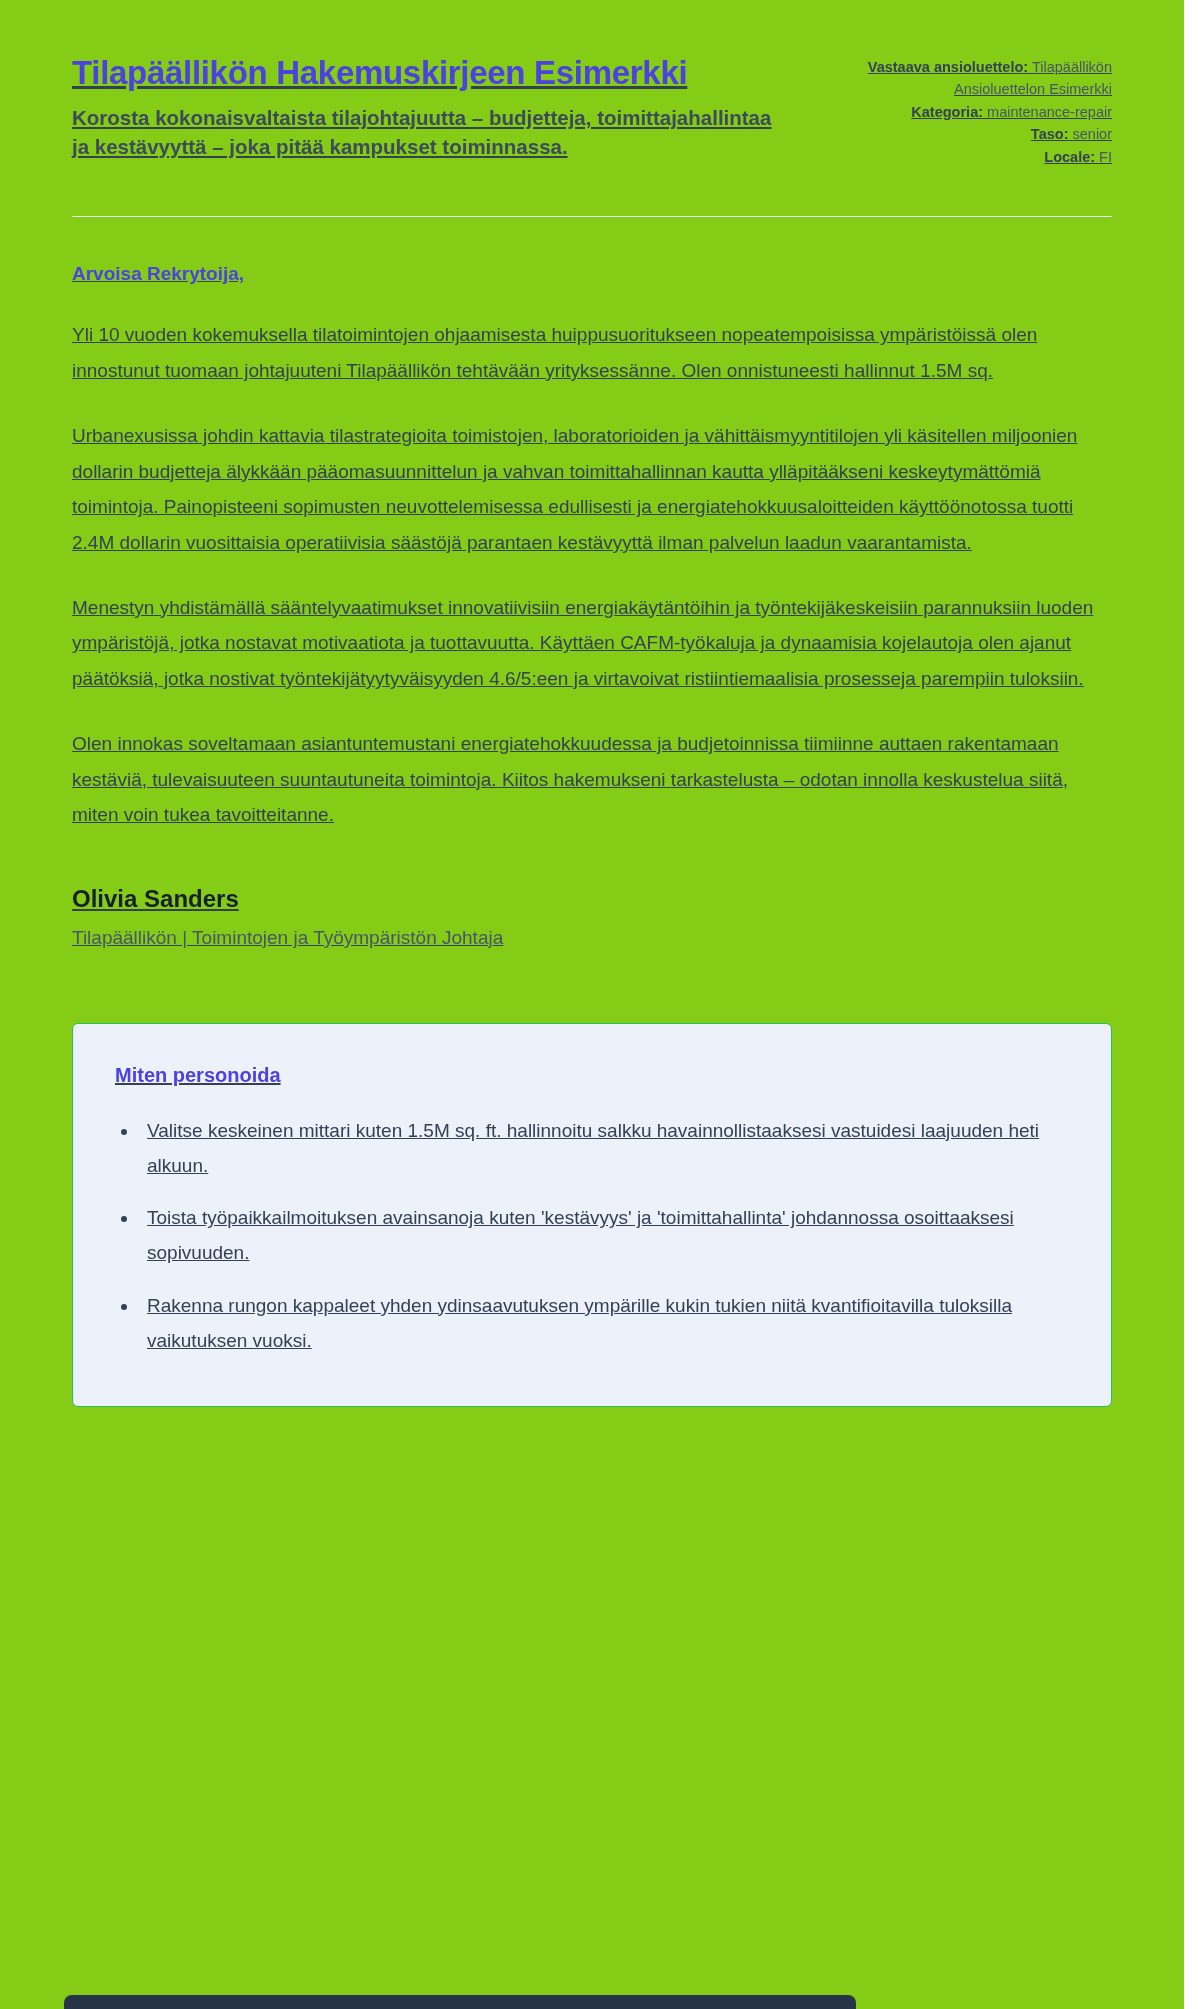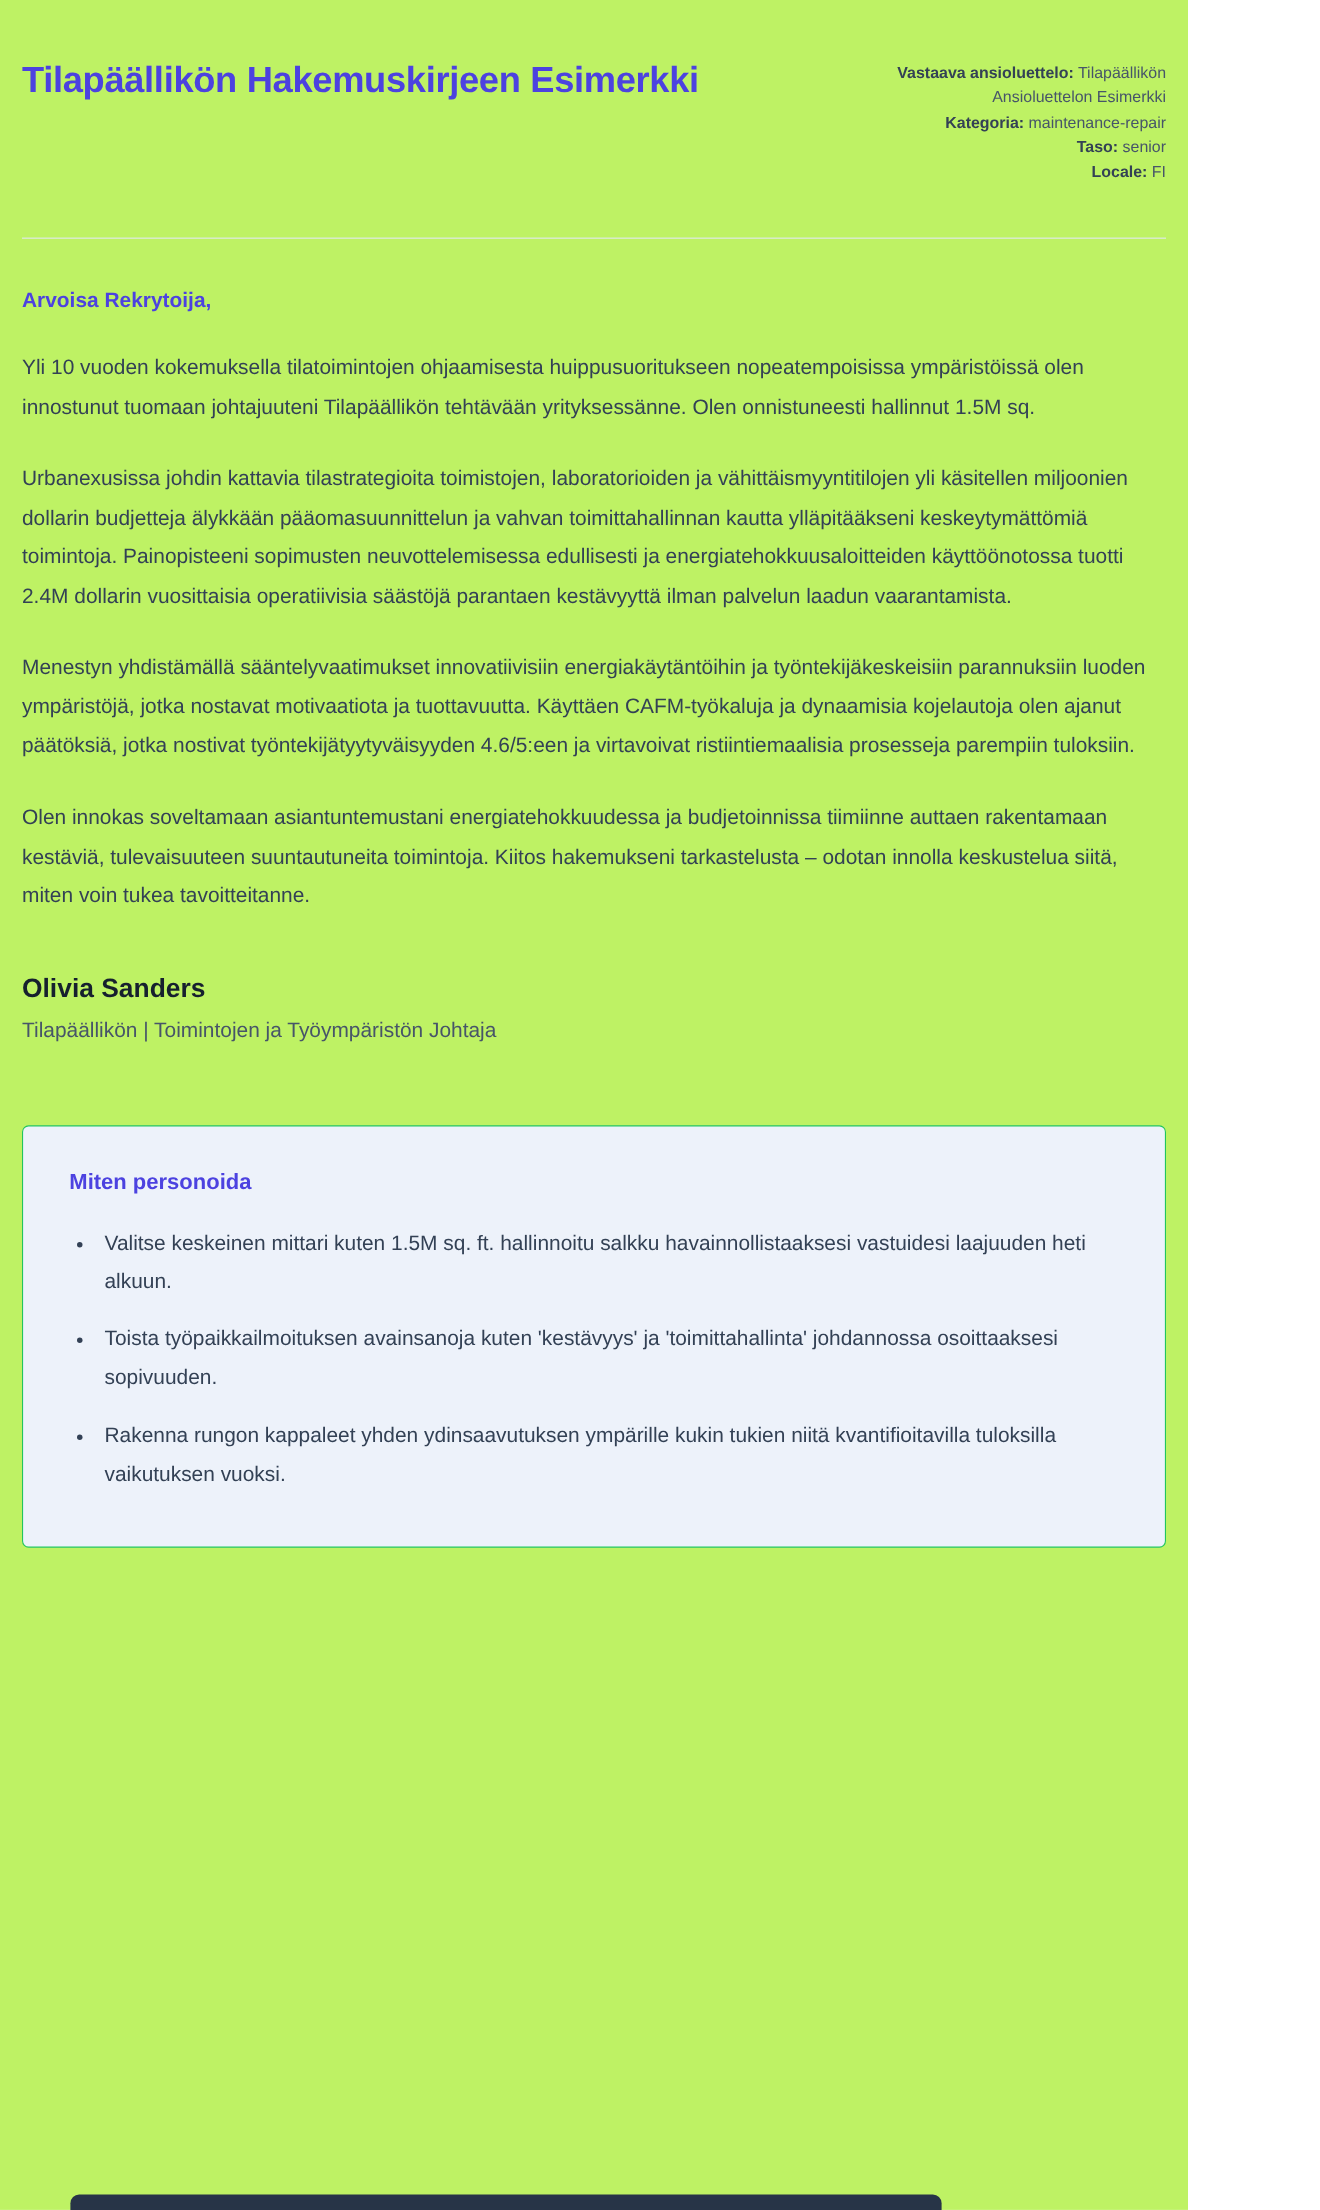--- a/index.html
+++ b/index.html
@@ -11,10 +11,11 @@
   }
   .page {
     position: relative;
-    width: 1080px;
+    width: 1184px;
     min-height: 2009px;
-    background: #bef264;
+    background: #84cc16;
     overflow: hidden;
+    text-decoration: underline;
   }
   .container {
     width: 1040px;

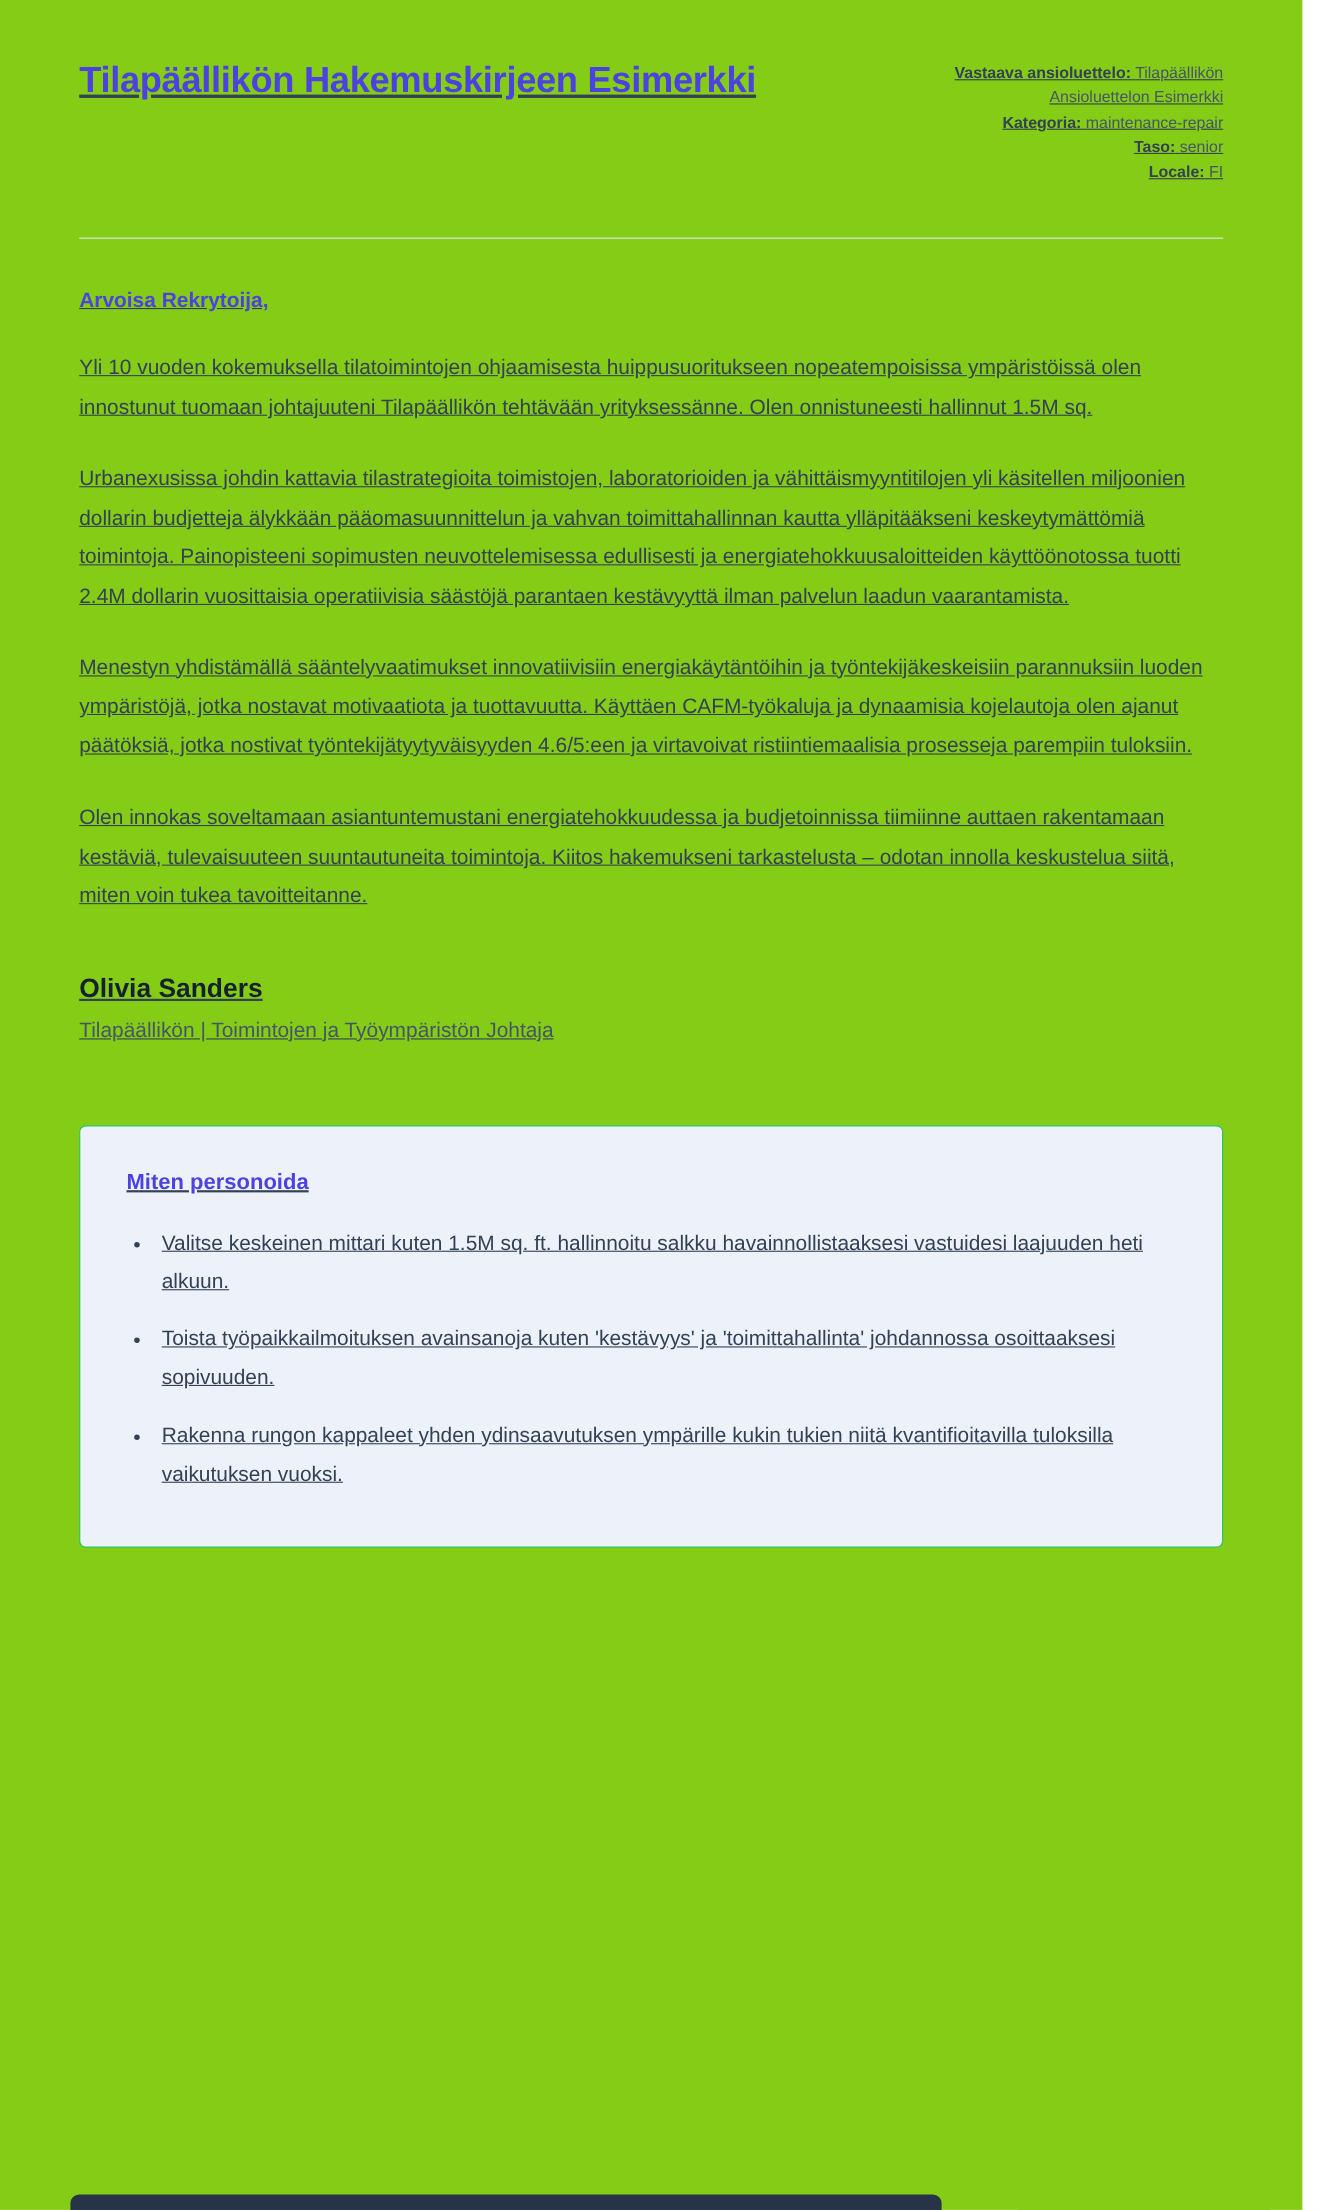--- a/index.html
+++ b/index.html
@@ -155,6 +155,7 @@
     <div class="header">
       <div class="header-left">
         <h1 class="page-title">Tilapäällikön Hakemuskirjeen Esimerkki</h1>
+        <h2 class="page-subtitle">Korosta kokonaisvaltaista tilajohtajuutta – budjetteja, toimittajahallintaa ja kestävyyttä – joka pitää kampukset toiminnassa.</h2>
       </div>
       <div class="meta">
         <div class="meta-row">

